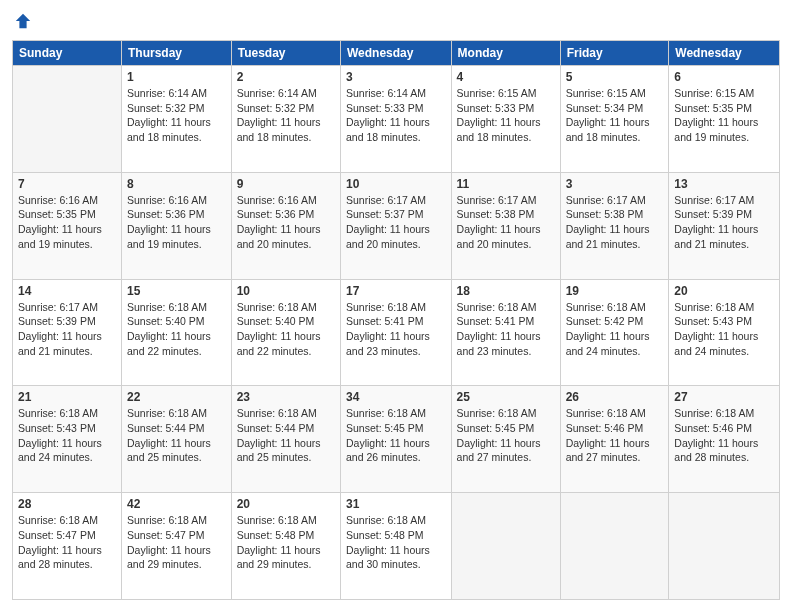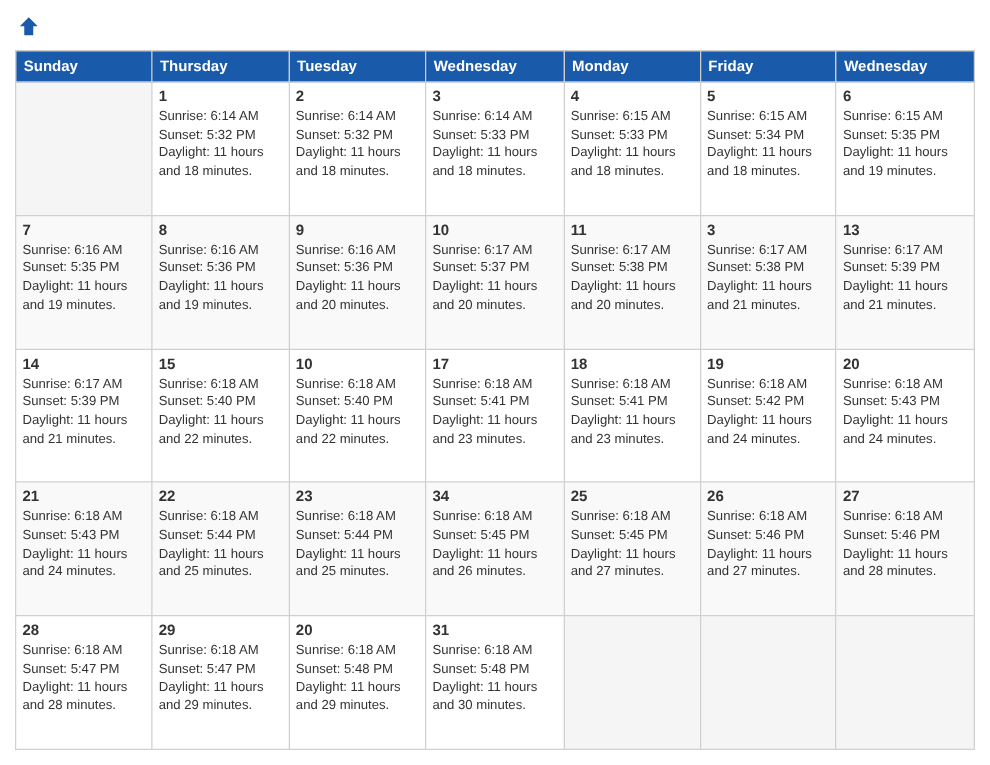--- a/index.html
+++ b/index.html
@@ -343,7 +343,7 @@
 and 28 minutes.</div>
           </td>
           <td>
-            <div class="day-num">29</div>
+            <div class="day-num">42</div>
             <div class="day-info" style="white-space: pre-line;">Sunrise: 6:18 AM
 Sunset: 5:47 PM
 Daylight: 11 hours

